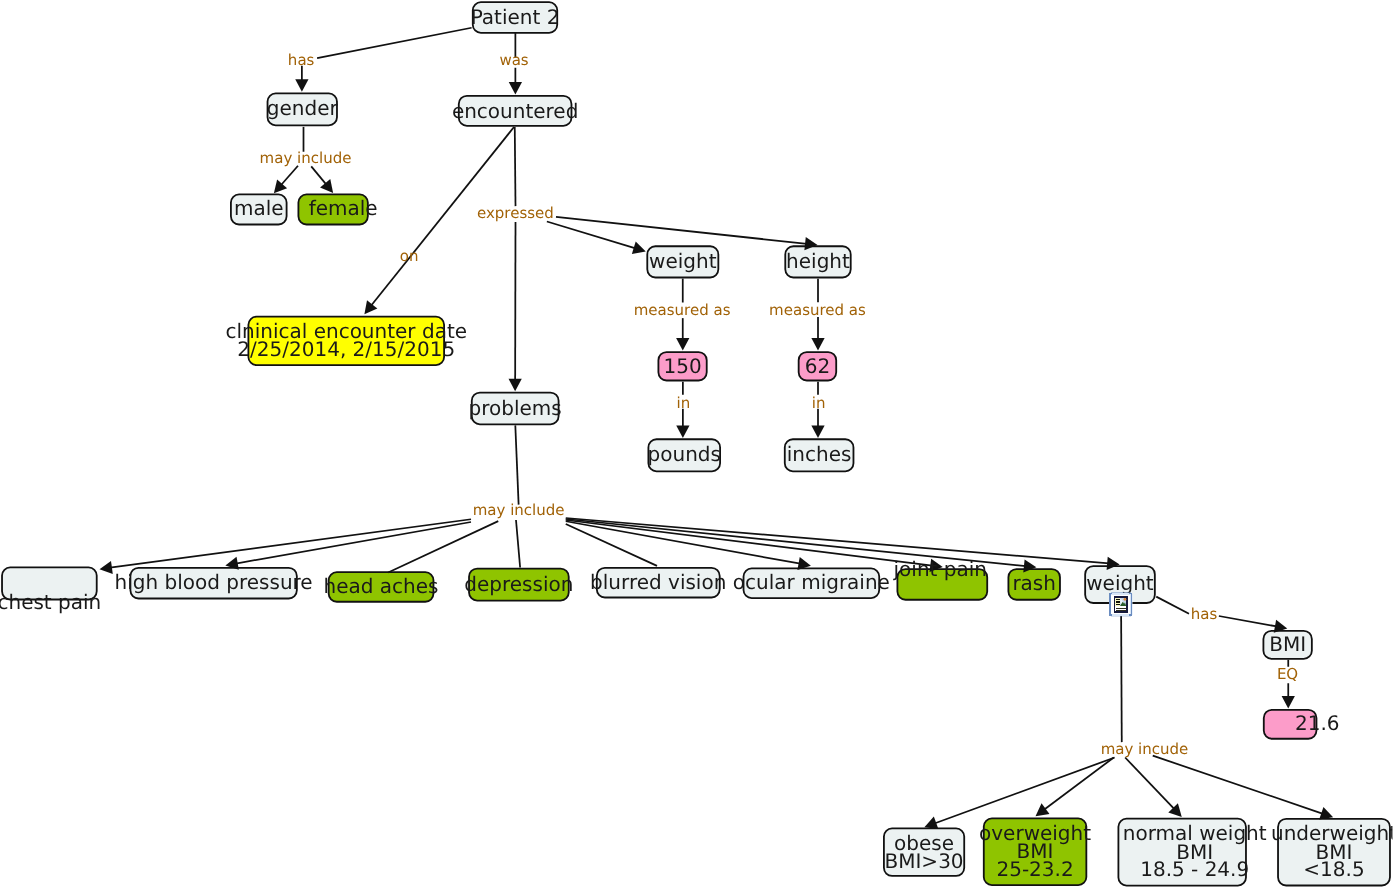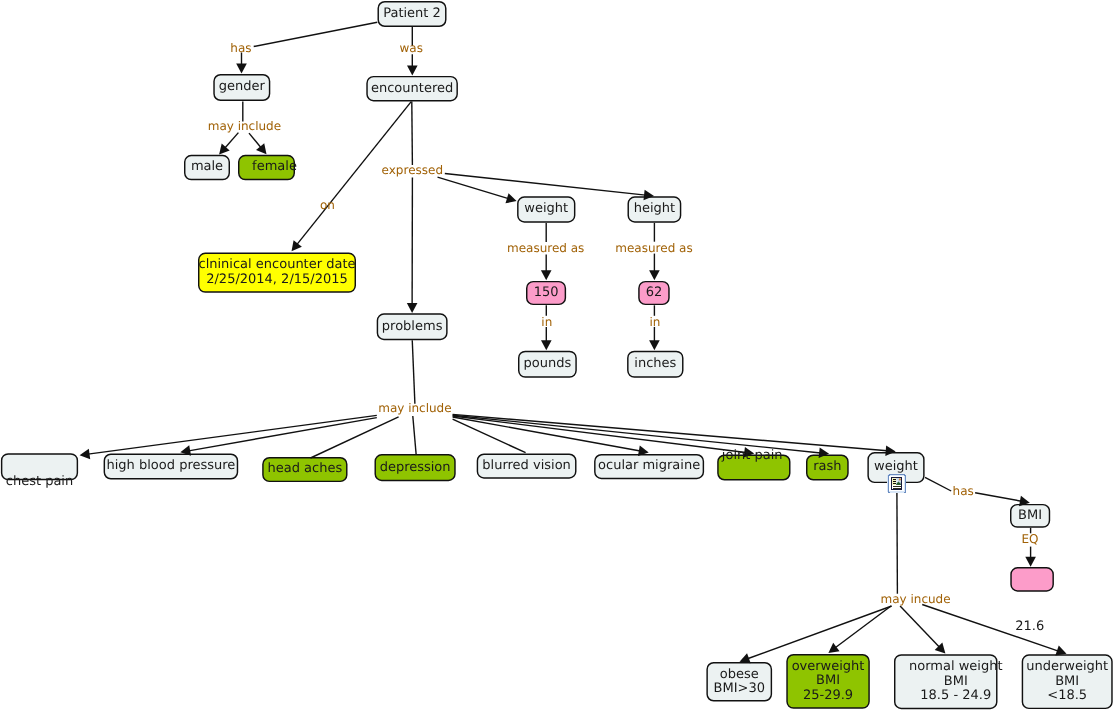--- a/index.html
+++ b/index.html
@@ -10,7 +10,7 @@
   svg.edges{position:absolute;left:0;top:0;width:1114px;height:711px;}
   .node{position:absolute;box-sizing:border-box;color:#1a1a1a;
         display:flex;align-items:center;justify-content:center;
-        text-align:center;line-height:14.2px;font-size:13px;white-space:pre;}
+        text-align:center;line-height:14.2px;font-size:16px;white-space:pre;}
   .elabel{position:absolute;font-size:12px;color:#a16207;white-space:pre;line-height:12px;}
 </style>
 </head>

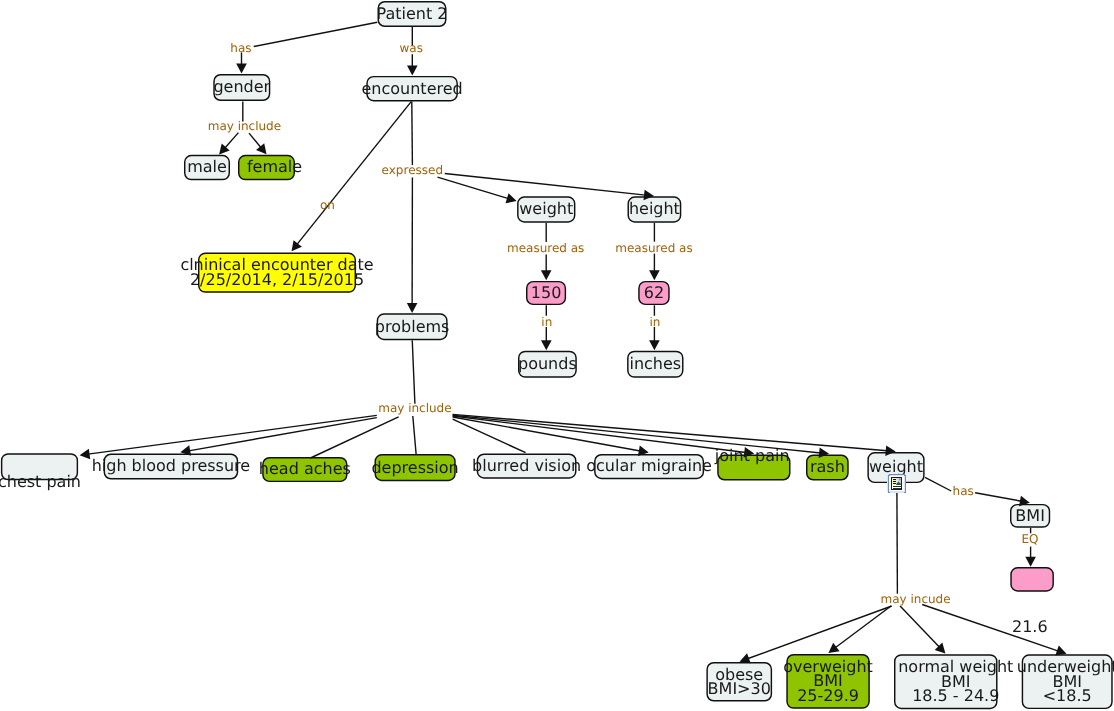--- a/index.html
+++ b/index.html
@@ -215,7 +215,7 @@
       <div class="node" style="left: 806px; top: 454.5px; width: 42.7px; height: 26px;">rash</div>
       <div class="node" style="left: 867.4px; top: 452.1px; width: 57.2px; height: 31px;">weight</div>
       <div class="node" style="left: 1010px; top: 503.9px; width: 40.2px; height: 23.9px;">BMI</div>
-      <div class="node" style="left: 1008px; top: 567.1px; width: 43.6px; height: 24.6px; margin-top: 48px;">21.6</div>
+      <div class="node" style="left: 1032px; top: 567.1px; width: 43.6px; height: 24.6px;">21.6</div>
       <div class="node" style="left: 706.4px; top: 662px; width: 65.7px; height: 39.5px;">obese
 BMI&gt;30</div>
       <div class="node" style="left: 786.3px; top: 654px; width: 83.5px; height: 54.8px;">overweight

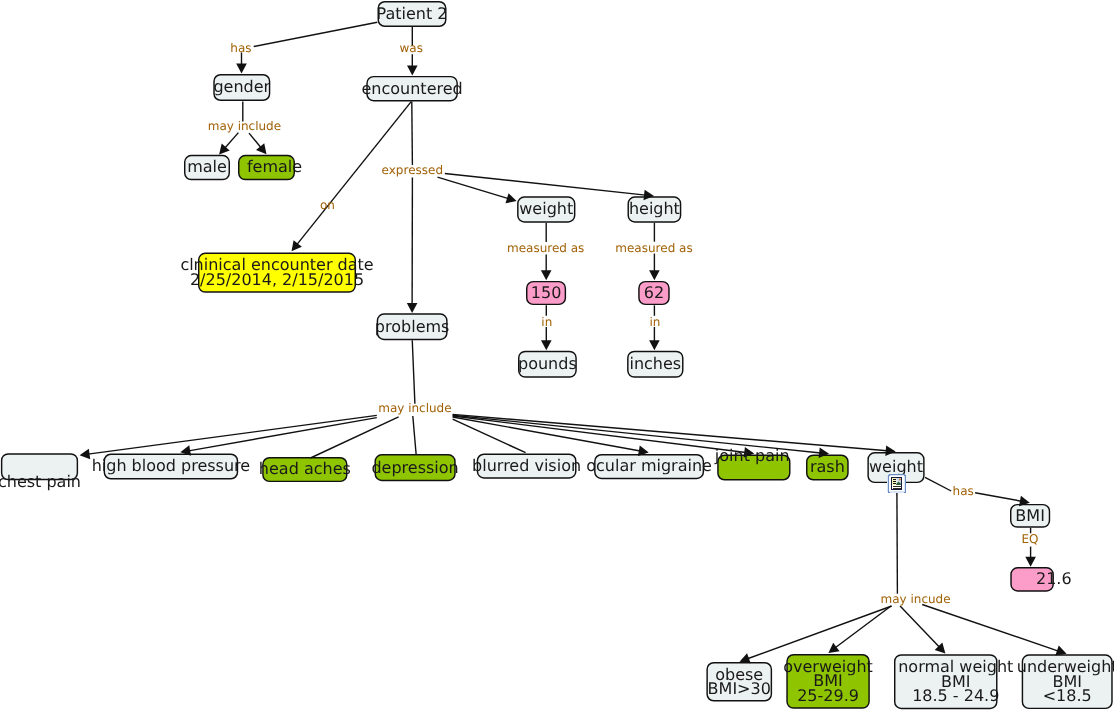--- a/index.html
+++ b/index.html
@@ -220,7 +220,7 @@
 BMI&gt;30</div>
       <div class="node" style="left: 786.3px; top: 654px; width: 83.5px; height: 54.8px;">overweight
 BMI
-25-29.9</div>
+25-23.2</div>
       <div class="node" style="left: 894px; top: 654.2px; width: 103.5px; height: 55px; padding-left: 20px;">normal weight
 BMI
 18.5 - 24.9</div>

